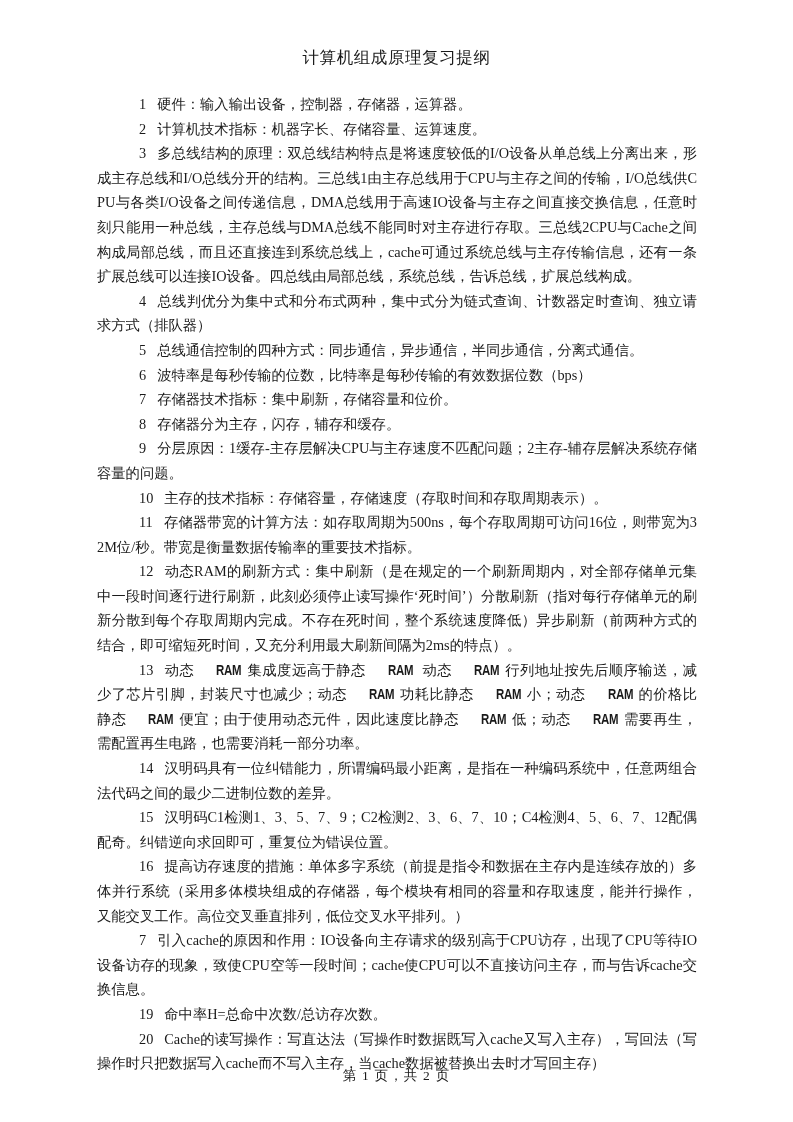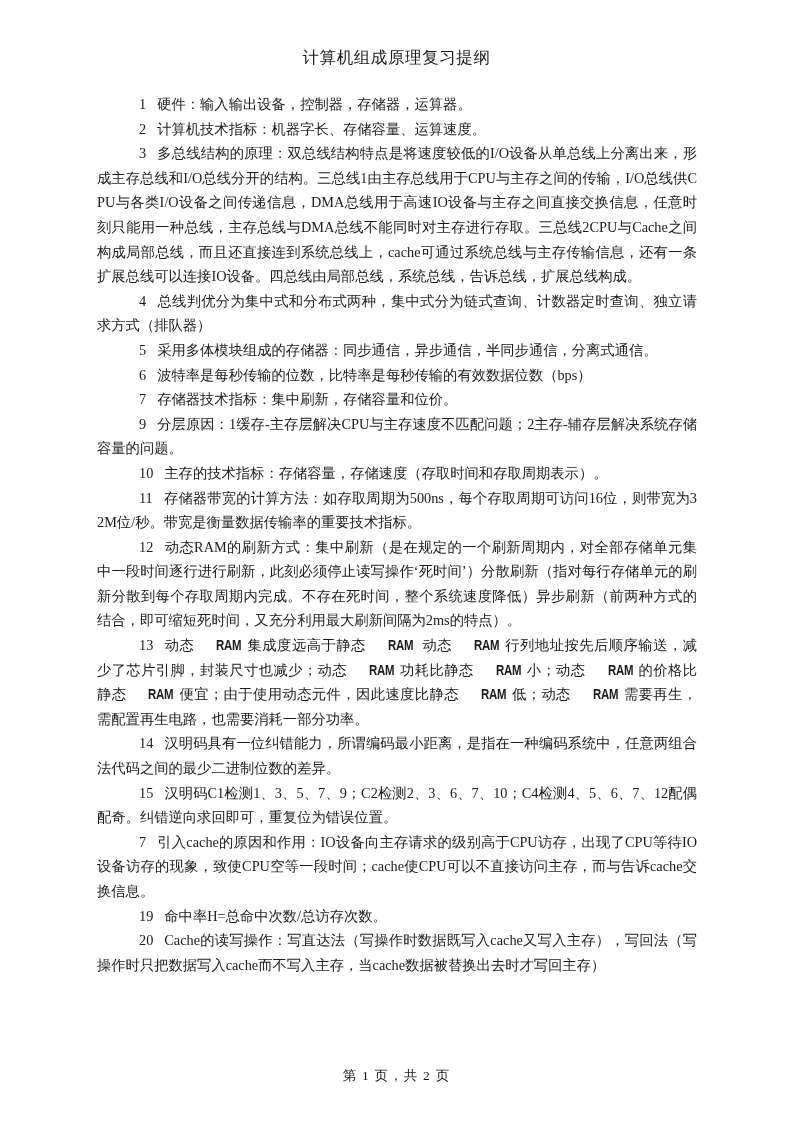--- a/index.html
+++ b/index.html
@@ -93,7 +93,7 @@
       <p class="para"><span class="num">2</span><span class="gap"></span><span>计算机技术指标：机器字长、存储容量、运算速度。</span></p>
       <p class="para"><span class="num">3</span><span class="gap"></span><span>多总线结构的原理：双总线结构特点是将速度较低的I/O设备从单总线上分离出来，形成主存总线和I/O总线分开的结构。三总线1由主存总线用于CPU与主存之间的传输，I/O总线供CPU与各类I/O设备之间传递信息，DMA总线用于高速IO设备与主存之间直接交换信息，任意时刻只能用一种总线，主存总线与DMA总线不能同时对主存进行存取。三总线2CPU与Cache之间构成局部总线，而且还直接连到系统总线上，cache可通过系统总线与主存传输信息，还有一条扩展总线可以连接IO设备。四总线由局部总线，系统总线，告诉总线，扩展总线构成。</span></p>
       <p class="para"><span class="num">4</span><span class="gap"></span><span>总线判优分为集中式和分布式两种，集中式分为链式查询、计数器定时查询、独立请求方式（排队器）</span></p>
-      <p class="para"><span class="num">5</span><span class="gap"></span><span>采用多体模块组成的存储器：同步通信，异步通信，半同步通信，分离式通信。</span></p>
+      <p class="para"><span class="num">5</span><span class="gap"></span><span>总线通信控制的四种方式：同步通信，异步通信，半同步通信，分离式通信。</span></p>
       <p class="para"><span class="num">6</span><span class="gap"></span><span>波特率是每秒传输的位数，比特率是每秒传输的有效数据位数（bps）</span></p>
       <p class="para"><span class="num">7</span><span class="gap"></span><span>存储器技术指标：集中刷新，存储容量和位价。</span></p>
       <p class="para"><span class="num">9</span><span class="gap"></span><span>分层原因：1缓存-主存层解决CPU与主存速度不匹配问题；2主存-辅存层解决系统存储容量的问题。</span></p>

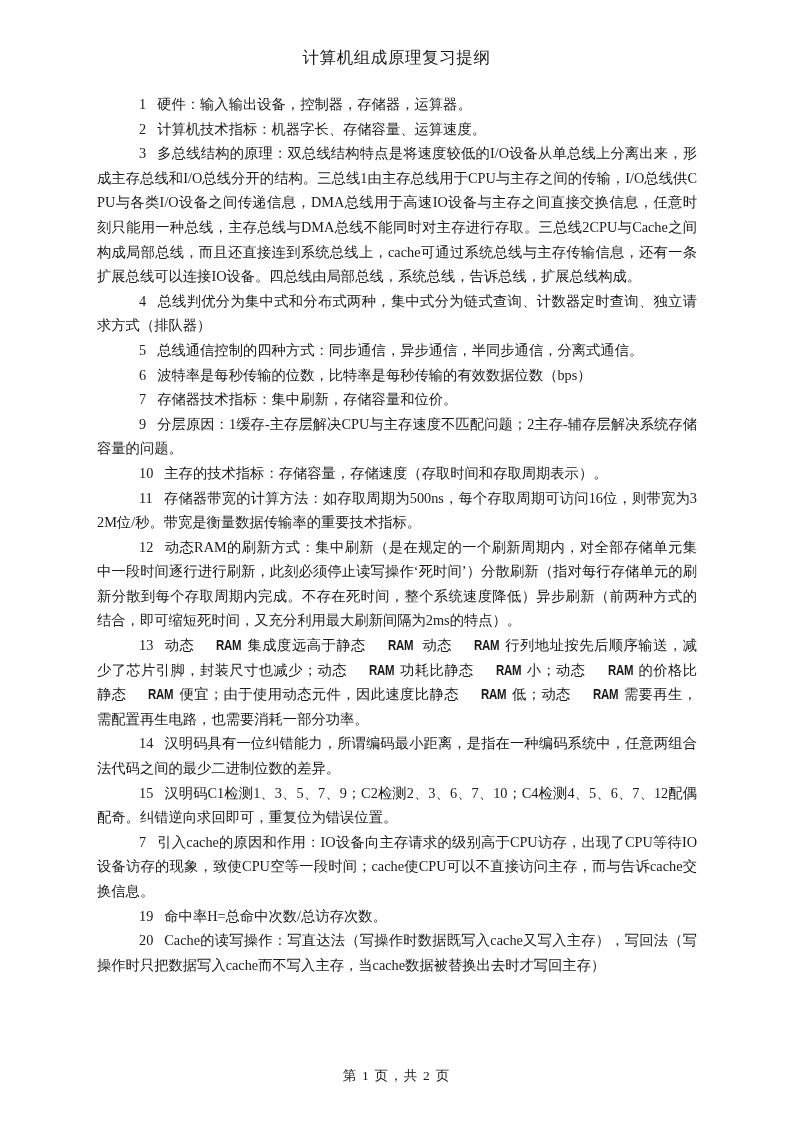--- a/index.html
+++ b/index.html
@@ -96,6 +96,7 @@
       <p class="para"><span class="num">5</span><span class="gap"></span><span>总线通信控制的四种方式：同步通信，异步通信，半同步通信，分离式通信。</span></p>
       <p class="para"><span class="num">6</span><span class="gap"></span><span>波特率是每秒传输的位数，比特率是每秒传输的有效数据位数（bps）</span></p>
       <p class="para"><span class="num">7</span><span class="gap"></span><span>存储器技术指标：集中刷新，存储容量和位价。</span></p>
+      <p class="para"><span class="num">8</span><span class="gap"></span><span>存储器分为主存，闪存，辅存和缓存。</span></p>
       <p class="para"><span class="num">9</span><span class="gap"></span><span>分层原因：1缓存-主存层解决CPU与主存速度不匹配问题；2主存-辅存层解决系统存储容量的问题。</span></p>
       <p class="para"><span class="num">10</span><span class="gap"></span><span>主存的技术指标：存储容量，存储速度（存取时间和存取周期表示）。</span></p>
       <p class="para"><span class="num">11</span><span class="gap"></span><span>存储器带宽的计算方法：如存取周期为500ns，每个存取周期可访问16位，则带宽为32M位/秒。带宽是衡量数据传输率的重要技术指标。</span></p>

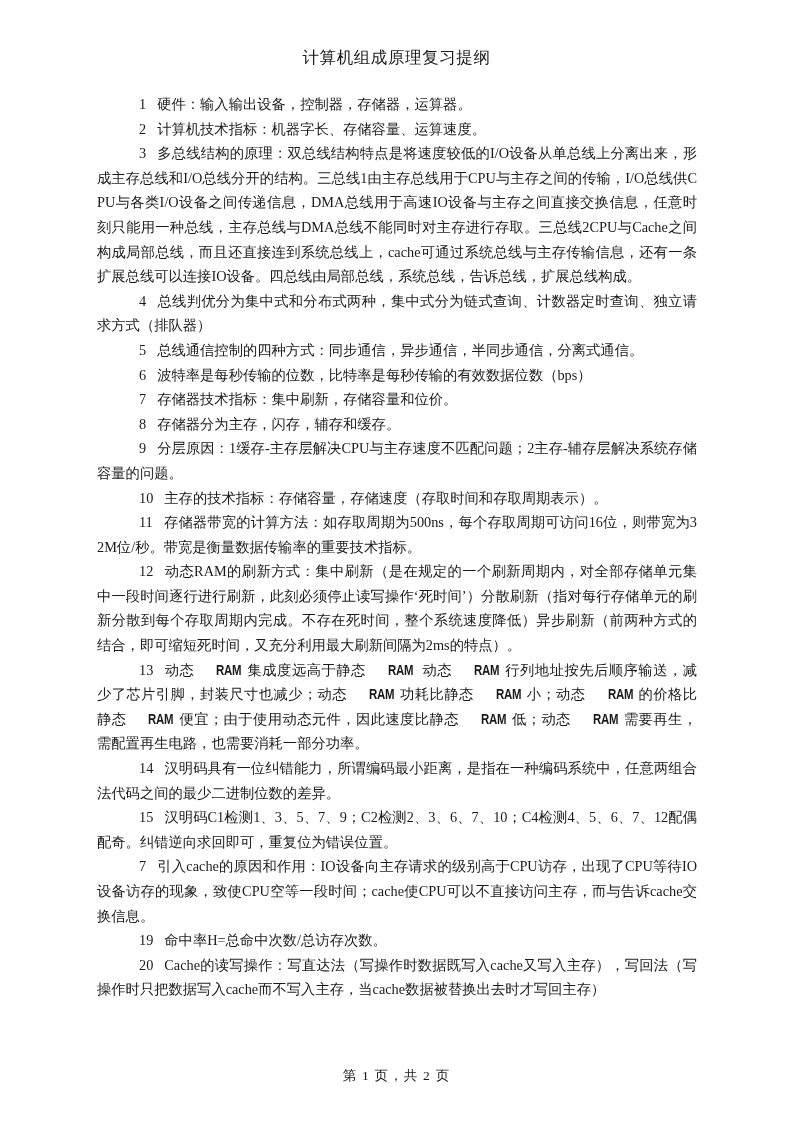--- a/index.html
+++ b/index.html
@@ -104,6 +104,7 @@
       <p class="para"><span class="num">13</span><span class="gap"></span><span>动态<span class="ram">RAM</span>集成度远高于静态<span class="ram">RAM</span> 动态<span class="ram">RAM</span>行列地址按先后顺序输送，减少了芯片引脚，封装尺寸也减少；动态<span class="ram">RAM</span>功耗比静态<span class="ram">RAM</span>小；动态<span class="ram">RAM</span>的价格比静态<span class="ram">RAM</span>便宜；由于使用动态元件，因此速度比静态<span class="ram">RAM</span>低；动态<span class="ram">RAM</span>需要再生，需配置再生电路，也需要消耗一部分功率。</span></p>
       <p class="para"><span class="num">14</span><span class="gap"></span><span>汉明码具有一位纠错能力，所谓编码最小距离，是指在一种编码系统中，任意两组合法代码之间的最少二进制位数的差异。</span></p>
       <p class="para"><span class="num">15</span><span class="gap"></span><span>汉明码C1检测1、3、5、7、9；C2检测2、3、6、7、10；C4检测4、5、6、7、12配偶配奇。纠错逆向求回即可，重复位为错误位置。</span></p>
+      <p class="para"><span class="num">16</span><span class="gap"></span><span>提高访存速度的措施：单体多字系统（前提是指令和数据在主存内是连续存放的）多体并行系统（采用多体模块组成的存储器，每个模块有相同的容量和存取速度，能并行操作，又能交叉工作。高位交叉垂直排列，低位交叉水平排列。）</span></p>
       <p class="para"><span class="num">7</span><span class="gap"></span><span>引入cache的原因和作用：IO设备向主存请求的级别高于CPU访存，出现了CPU等待IO设备访存的现象，致使CPU空等一段时间；cache使CPU可以不直接访问主存，而与告诉cache交换信息。</span></p>
       <p class="para"><span class="num">19</span><span class="gap"></span><span>命中率H=总命中次数/总访存次数。</span></p>
       <p class="para"><span class="num">20</span><span class="gap"></span><span>Cache的读写操作：写直达法（写操作时数据既写入cache又写入主存），写回法（写操作时只把数据写入cache而不写入主存，当cache数据被替换出去时才写回主存）</span></p>

